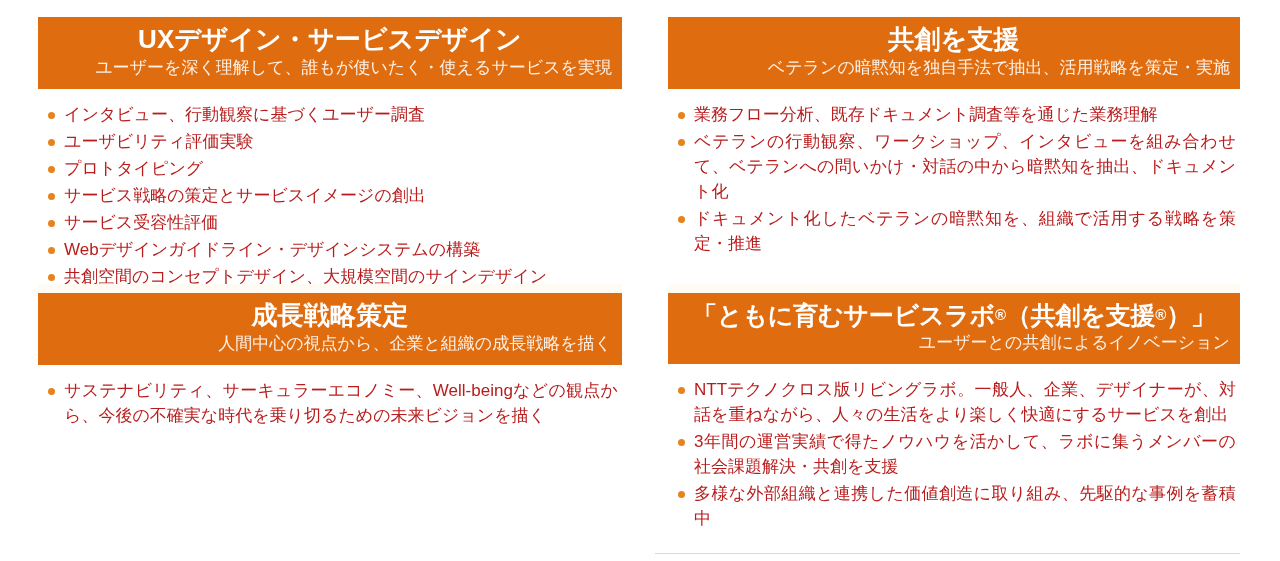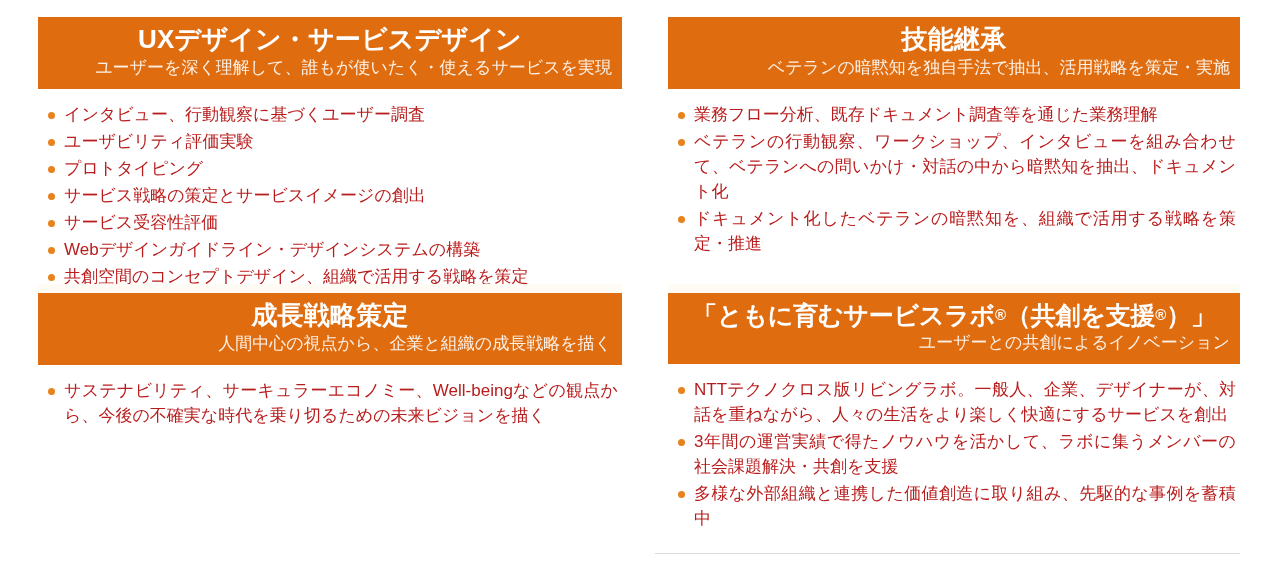--- a/index.html
+++ b/index.html
@@ -142,7 +142,7 @@
 
   <div class="card col-right row-top">
     <div class="card-header">
-      <div class="card-title">技能継承</div>
+      <div class="card-title">共創を支援</div>
       <div class="card-subtitle">ベテランの暗黙知を独自手法で抽出、活用戦略を策定・実施</div>
     </div>
     <div class="card-body">

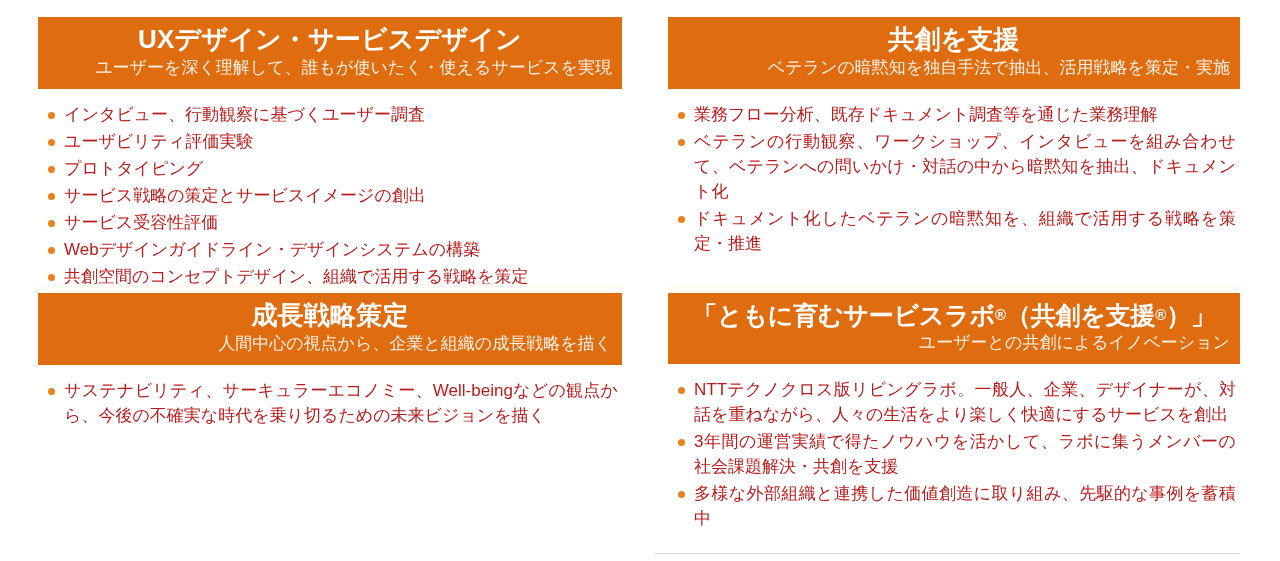--- a/index.html
+++ b/index.html
@@ -135,7 +135,7 @@
         <li>サービス戦略の策定とサービスイメージの創出</li>
         <li>サービス受容性評価</li>
         <li>Webデザインガイドライン・デザインシステムの構築</li>
-        <li>共創空間のコンセプトデザイン、組織で活用する戦略を策定</li>
+        <li>共創空間のコンセプトデザイン、大規模空間のサインデザイン</li>
       </ul>
     </div>
   </div>

